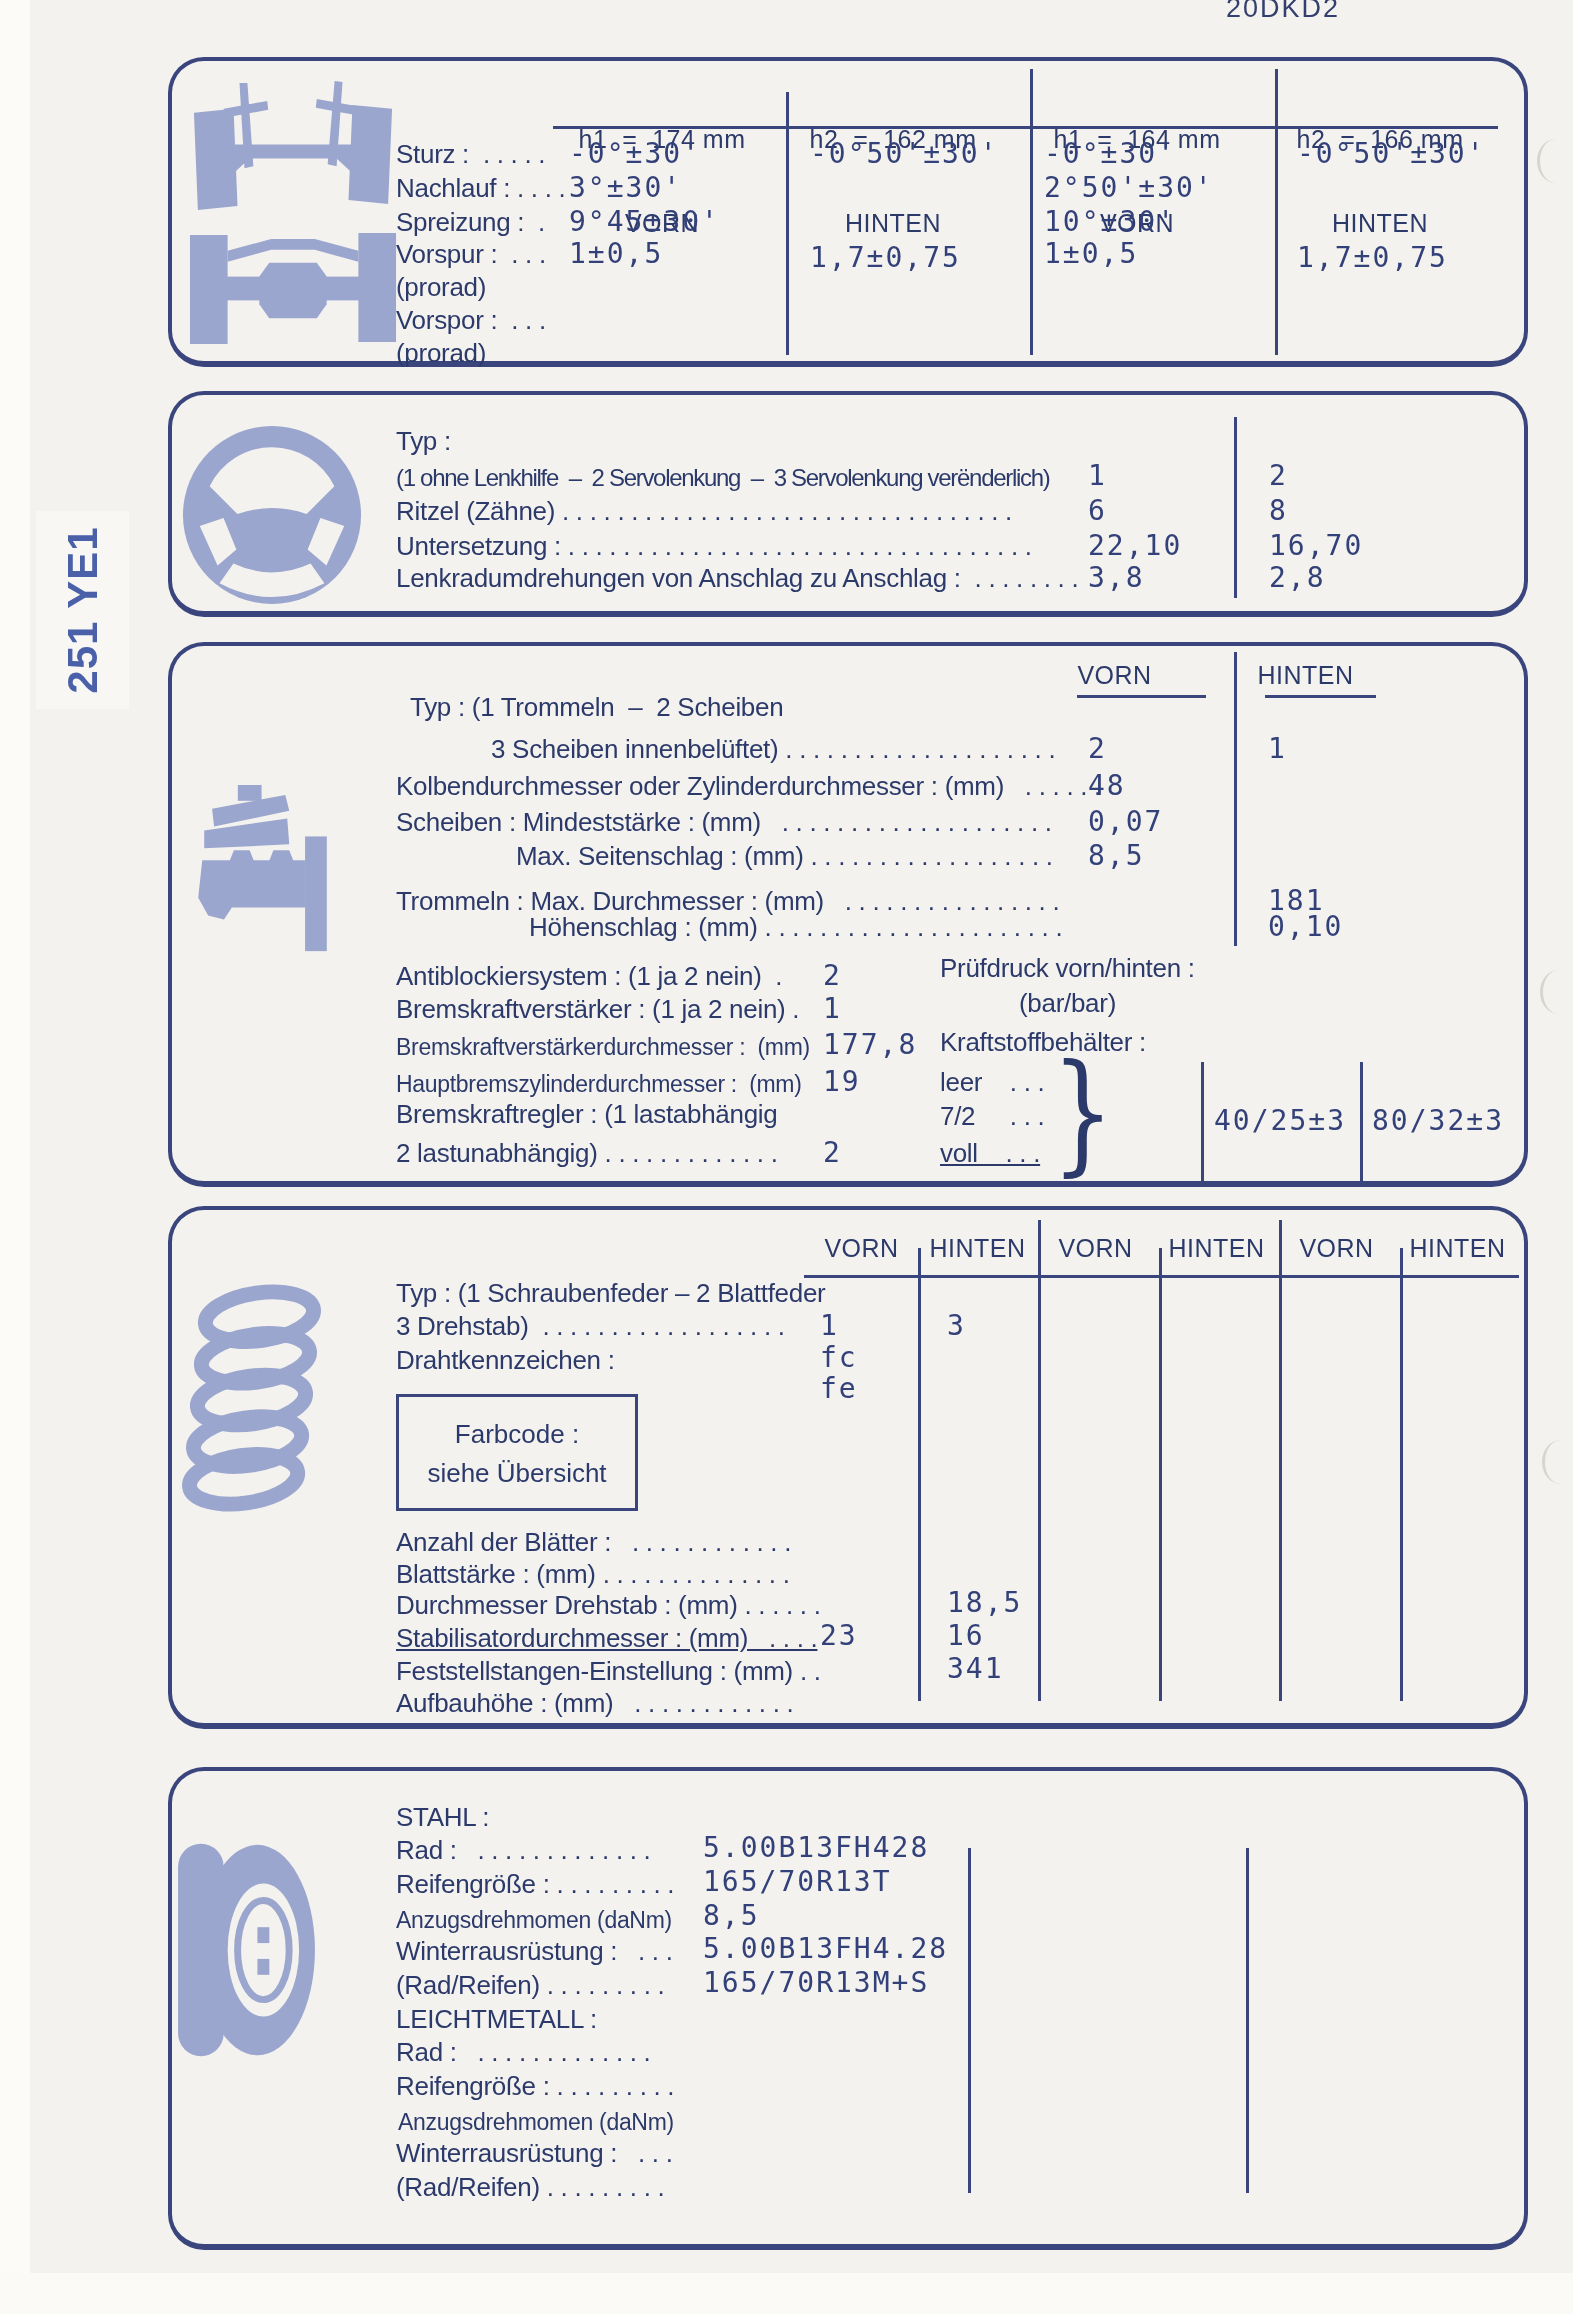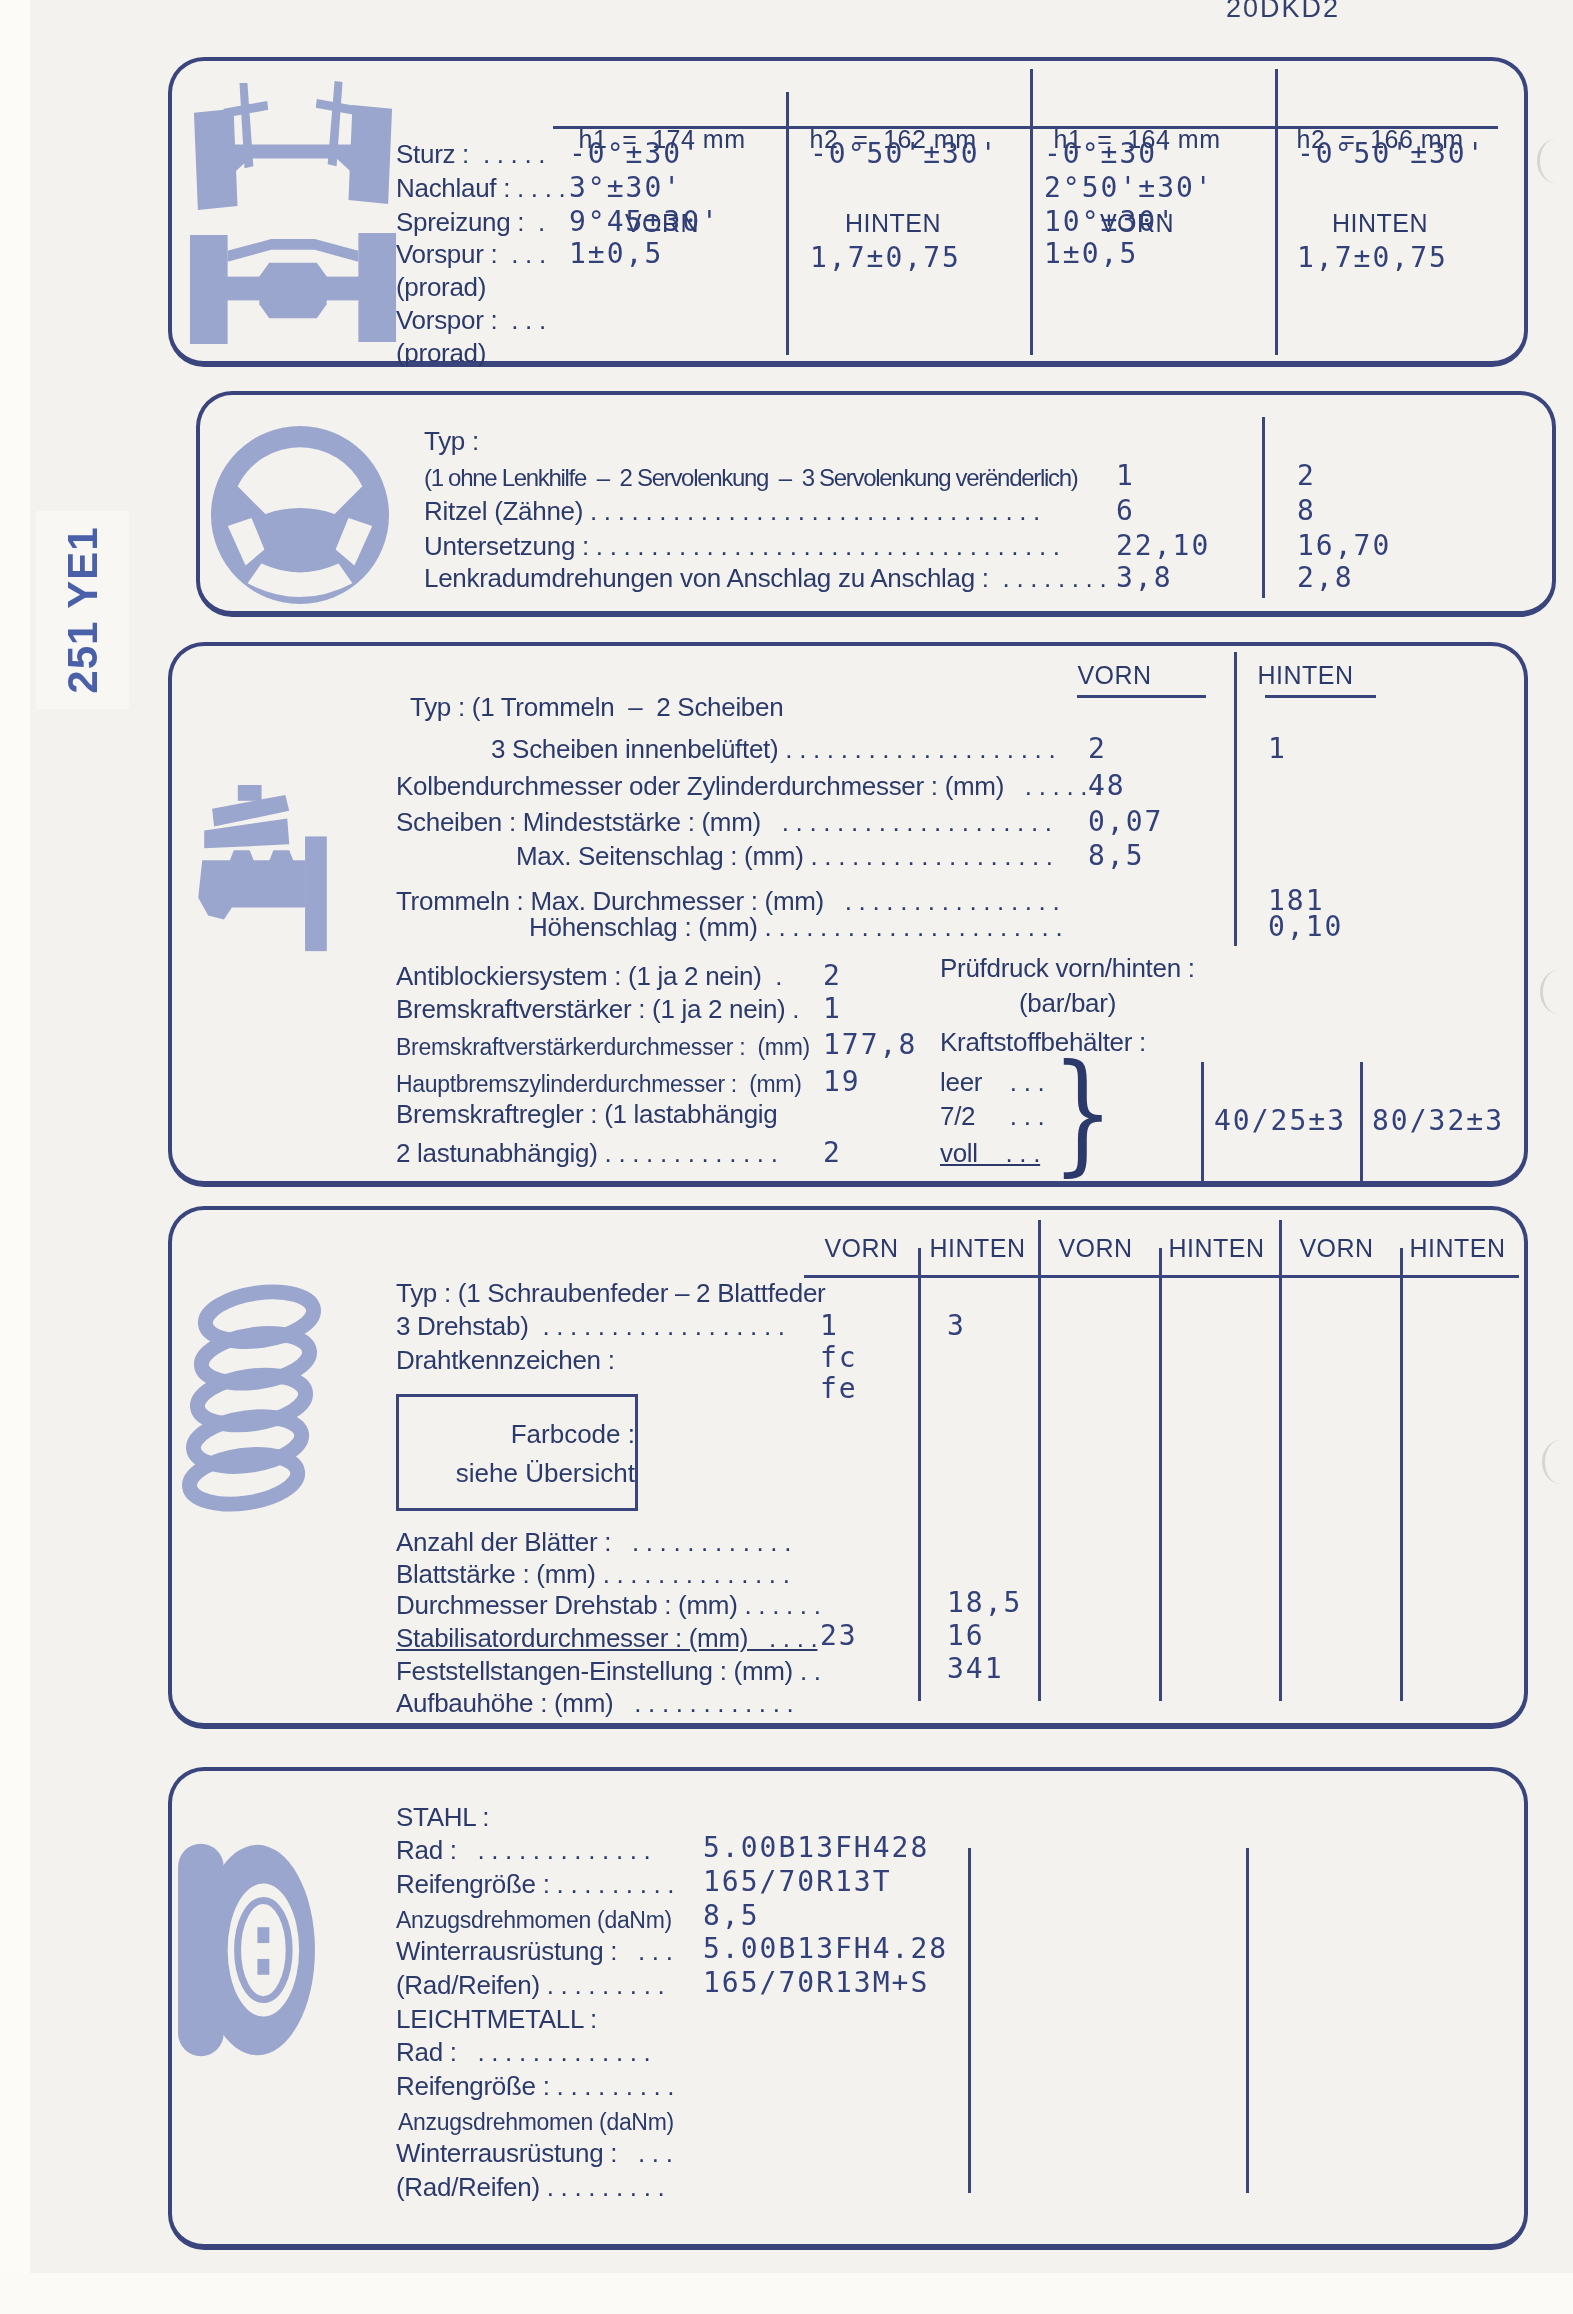--- a/index.html
+++ b/index.html
@@ -25,7 +25,7 @@
   .box{position:absolute;left:168px;width:1360px;border:4px solid var(--line);
        border-bottom-width:6px;border-radius:36px;background:transparent;box-sizing:border-box;}
   .b1{top:57px;height:310px;}
-  .b2{top:391px;height:226px;margin-left:28px;}
+  .b2{top:391px;height:226px;}
   .b3{top:642px;height:545px;}
   .b4{top:1206px;height:523px;}
   .b5{top:1767px;height:483px;}

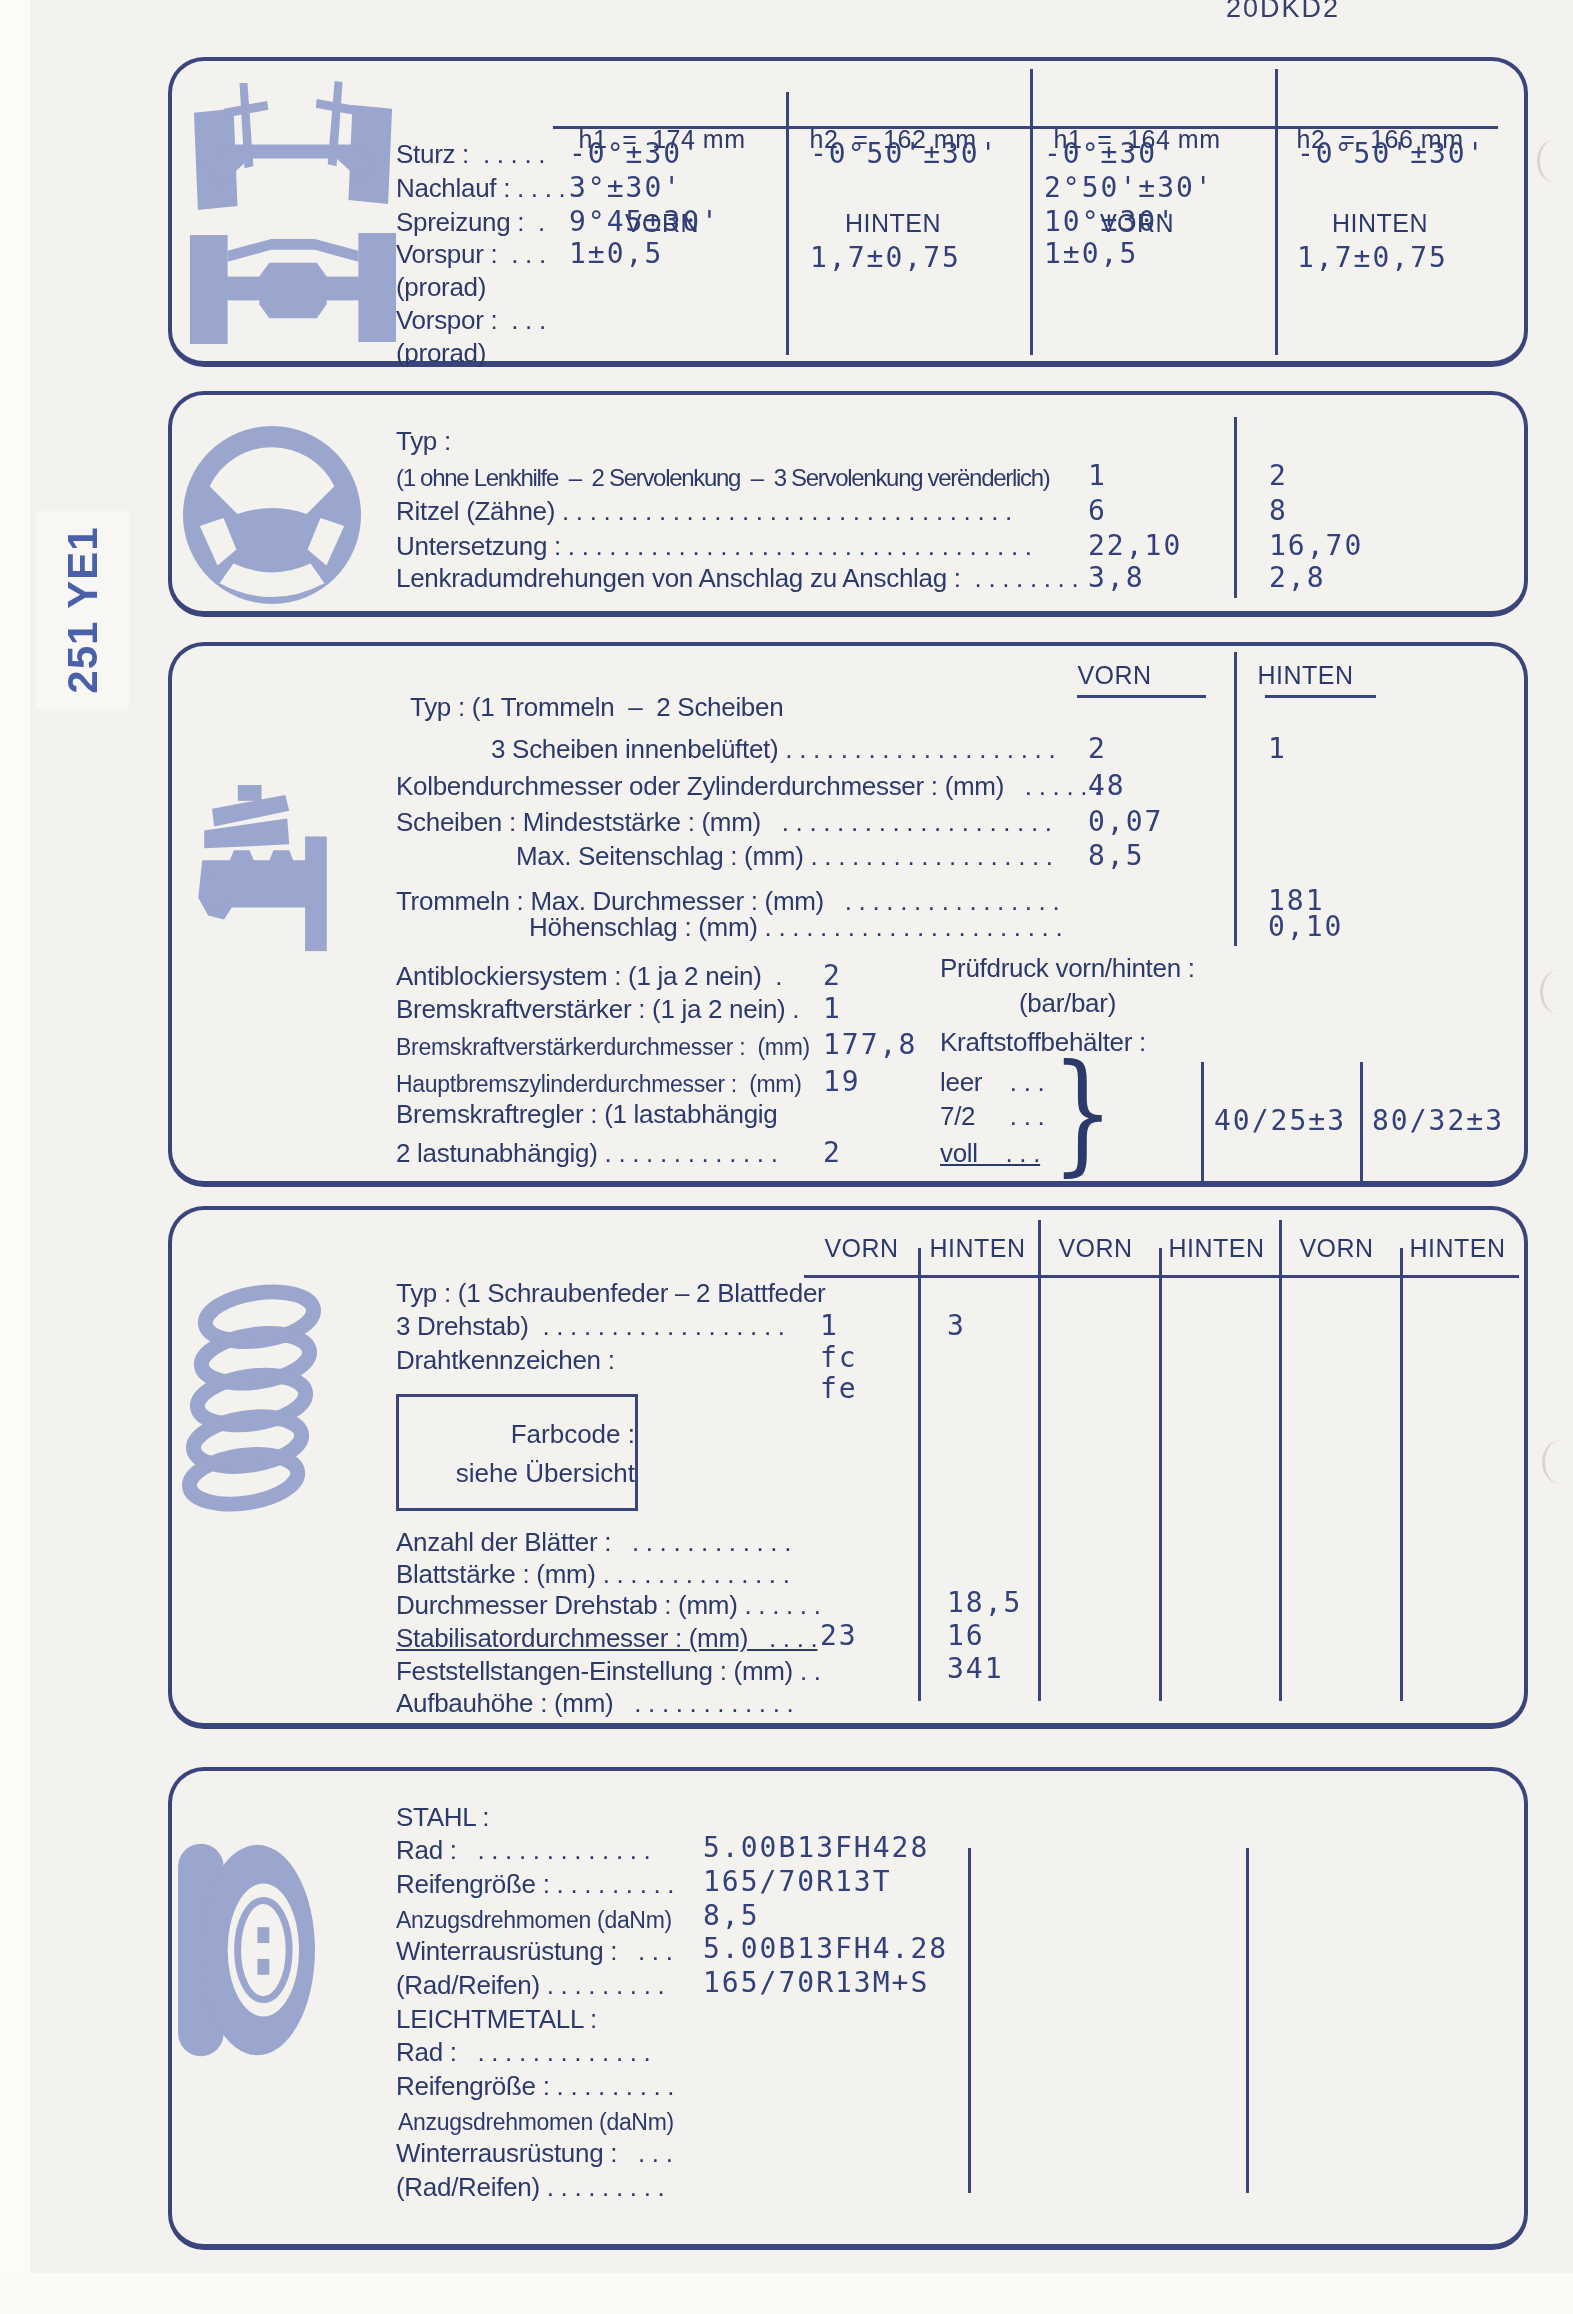--- a/index.html
+++ b/index.html
@@ -40,7 +40,7 @@
   .vline{position:absolute;width:3px;background:var(--line);}
   .hline{position:absolute;height:3px;background:var(--line);}
   .farb-box{position:absolute;left:224px;top:184px;width:236px;height:111px;
-            border:3px solid var(--line);text-align:right;}
+            border:3px solid var(--line);text-align:center;}
   .farb-box .fl1{position:absolute;left:0;right:0;top:22px;font-size:26px;color:var(--ink);}
   .farb-box .fl2{position:absolute;left:0;right:0;top:61px;font-size:26px;color:var(--ink);}
   .brace{position:absolute;left:869px;top:398px;font-size:131px;line-height:137px;

